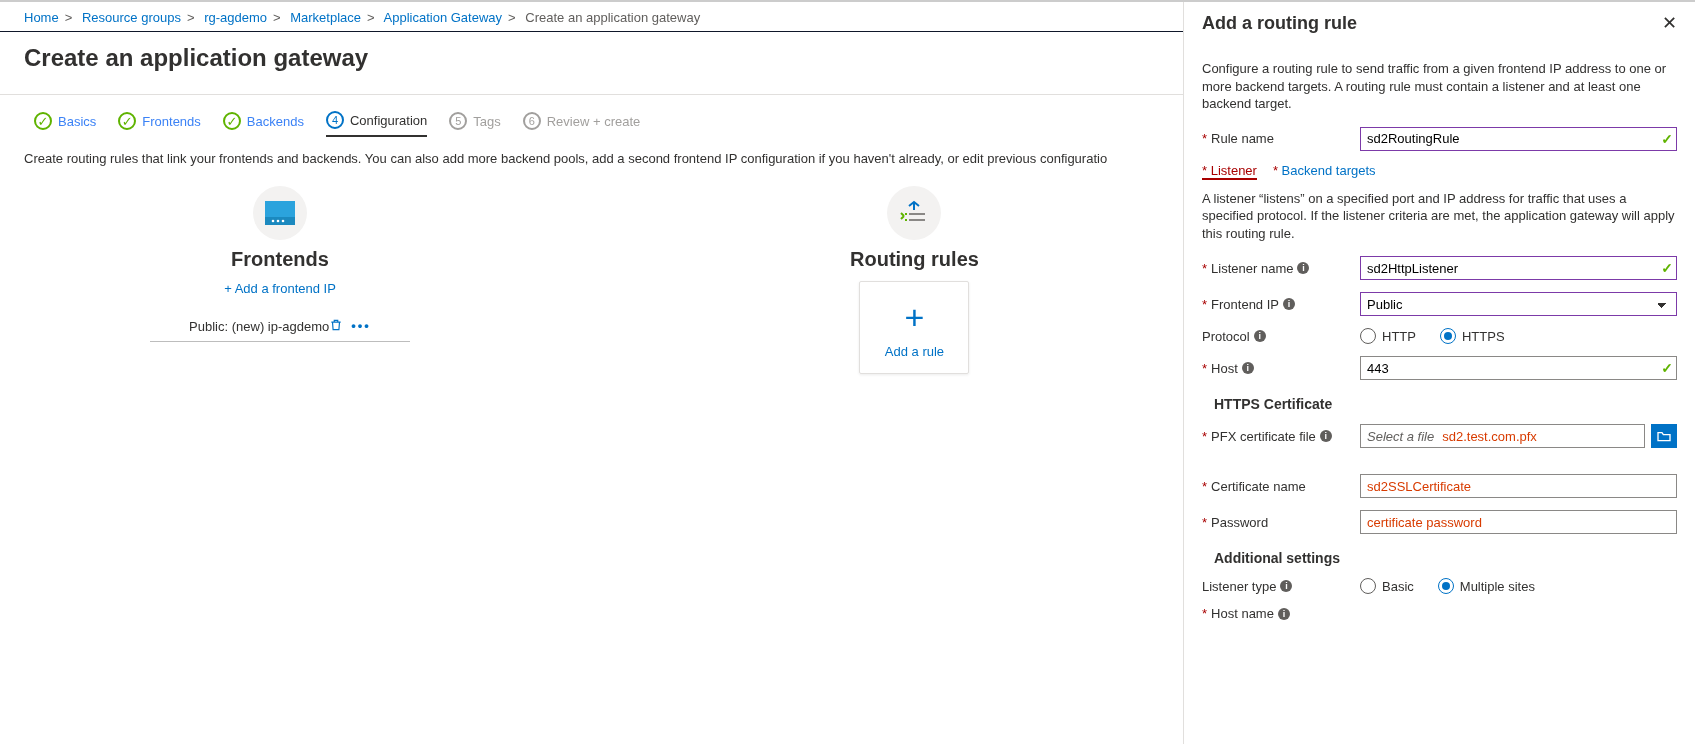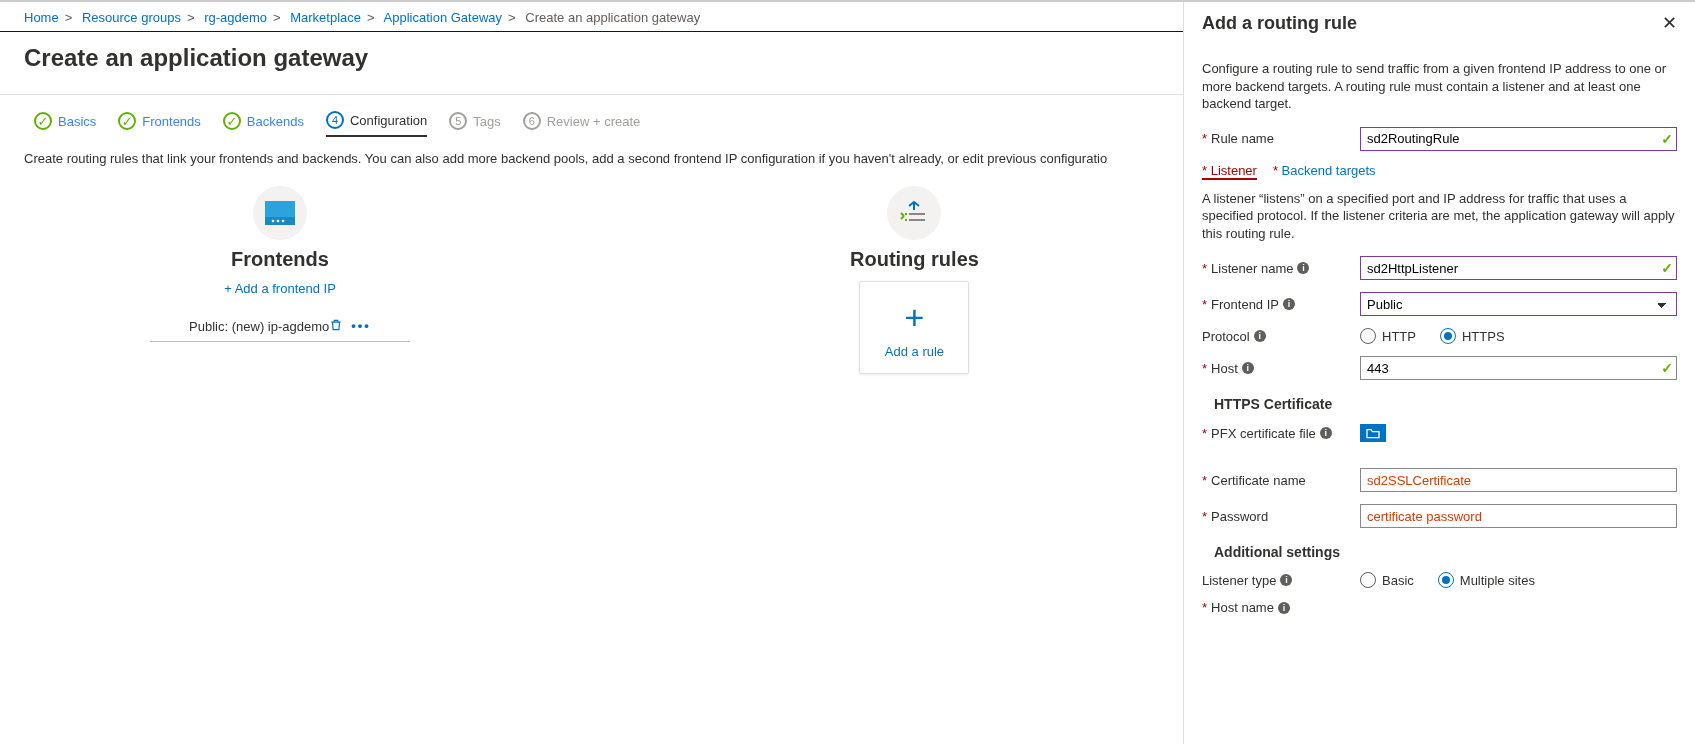--- a/index.html
+++ b/index.html
@@ -370,6 +370,10 @@
           <span class="info-icon">i</span>
         </div>
       <div class="file-wrap">
+        <div class="file-box">
+          <span class="ph">Select a file</span>
+          <span class="red">sd2.test.com.pfx</span>
+        </div>
         <div class="file-btn">
           <svg width="16" height="16" viewBox="0 0 24 24" fill="none" stroke="#fff" stroke-width="2">
               <path d="M3 7h6l2 3h10v9H3z"></path>

